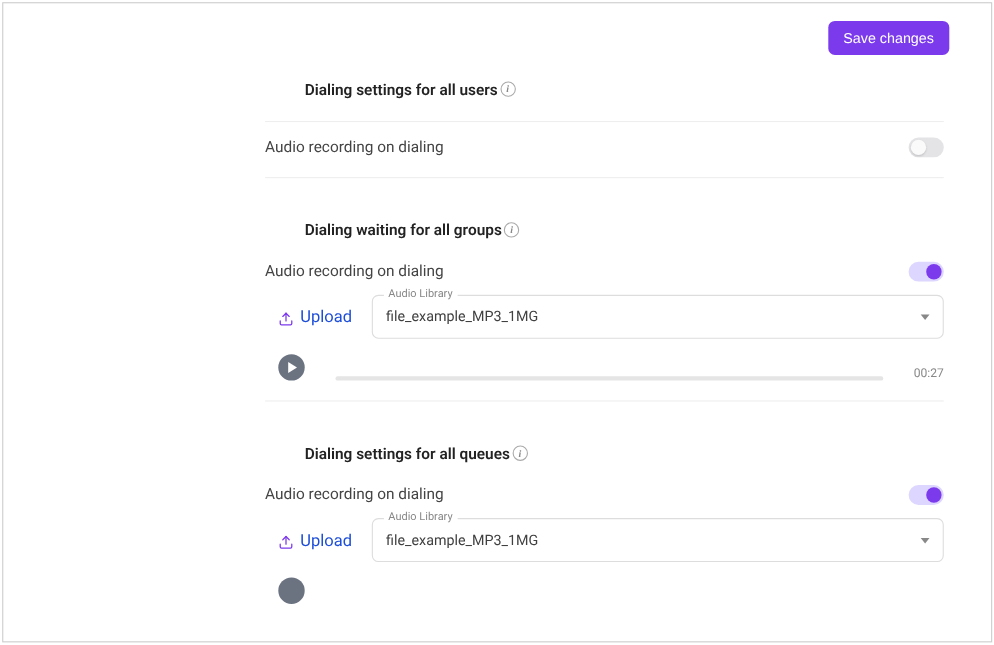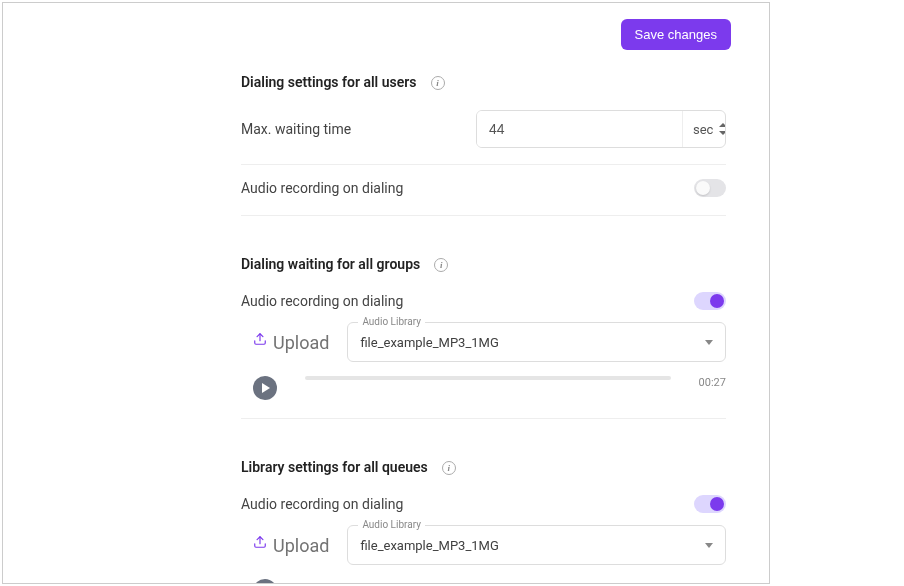--- a/index.html
+++ b/index.html
@@ -14,7 +14,7 @@
     }
     .frame {
       border: 1px solid #ccc;
-      width: 768px;
+      width: 900px;
       height: 582px;
       margin: 2px;
       padding: 16px 38px 0 38px;

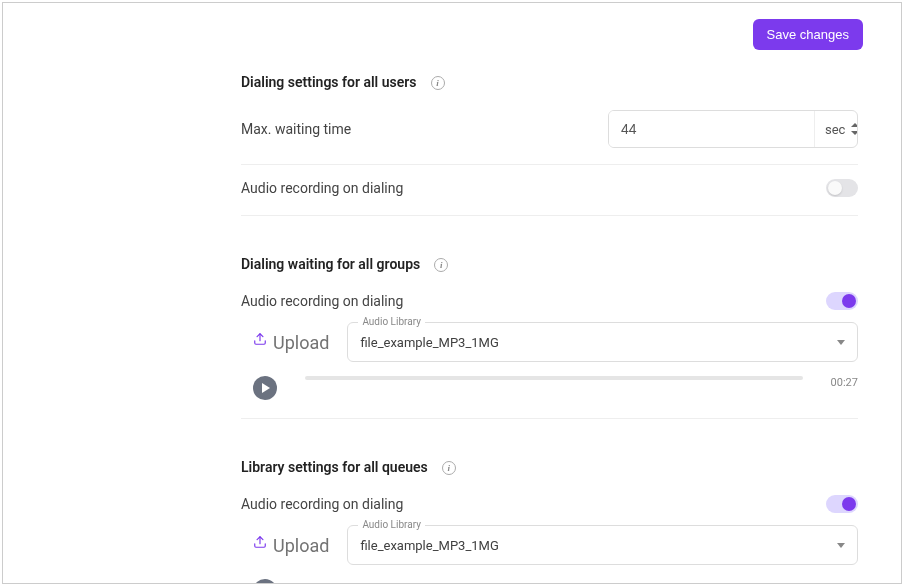--- a/index.html
+++ b/index.html
@@ -44,9 +44,10 @@
       font-weight: 600;
       color: #222;
       display: flex;
-      align-items: flex-end;
-      gap: 14px;
+      align-items: flex-start;
+      gap: 2px;
       margin-bottom: 20px;
+      margin-left: 36px;
     }
     .info-icon {
       display: inline-flex;

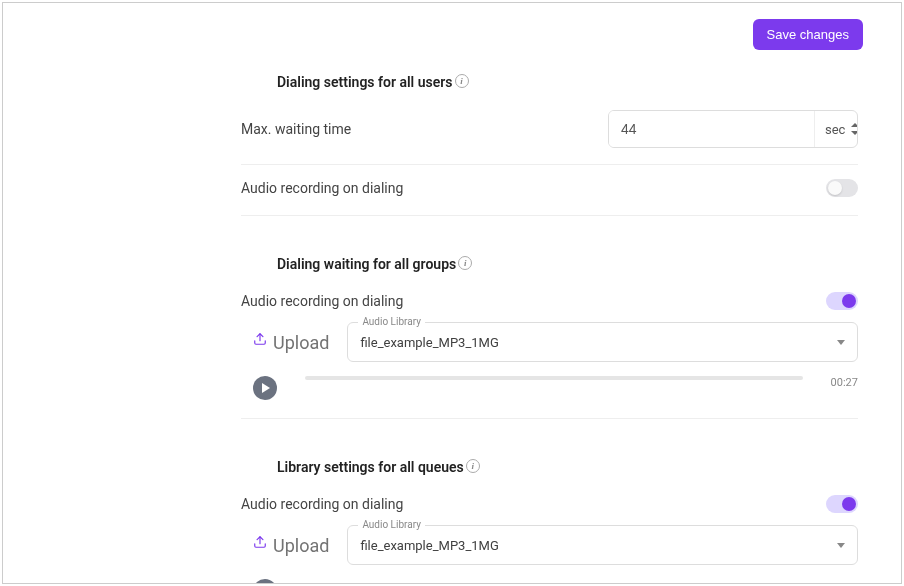--- a/index.html
+++ b/index.html
@@ -245,16 +245,6 @@
       <span class="info-icon">i</span>
     </div>
 
-    <div class="row">
-      <span class="label">Max. waiting time</span>
-      <div class="input-group">
-        <input type="text" value="44" style="">
-        <div class="unit-select">
-          <span>sec</span>
-          <span class="sort-icon"></span>
-        </div>
-      </div>
-    </div>
 
     <hr class="divider" style="margin:14px 0 14px 0">
 

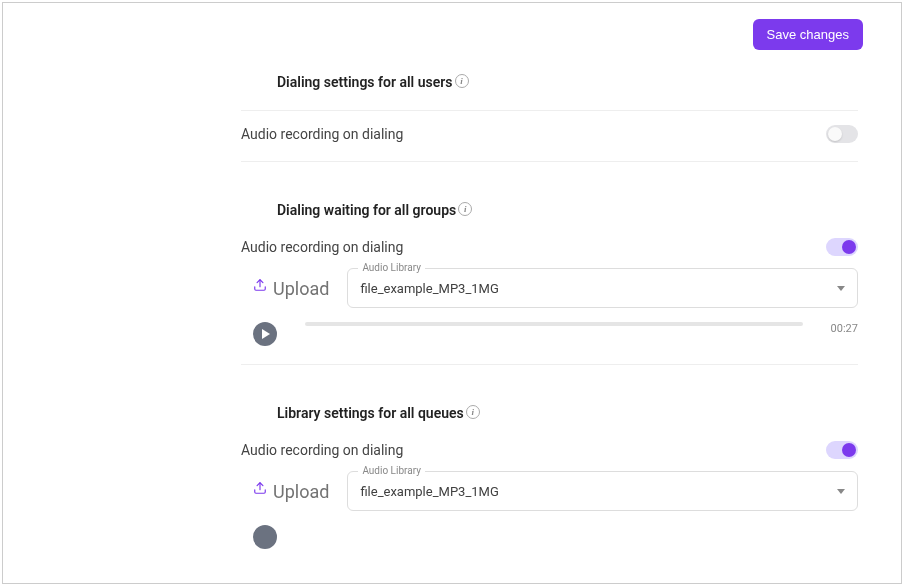--- a/index.html
+++ b/index.html
@@ -151,10 +151,10 @@
     }
     .upload-link {
       display: flex;
-      align-items: flex-start;
+      align-items: flex-end;
       gap: 6px;
-      color: #737373;
-      font-size: 18px;
+      color: #1d4ed8;
+      font-size: 15px;
       cursor: pointer;
     }
     .upload-icon {

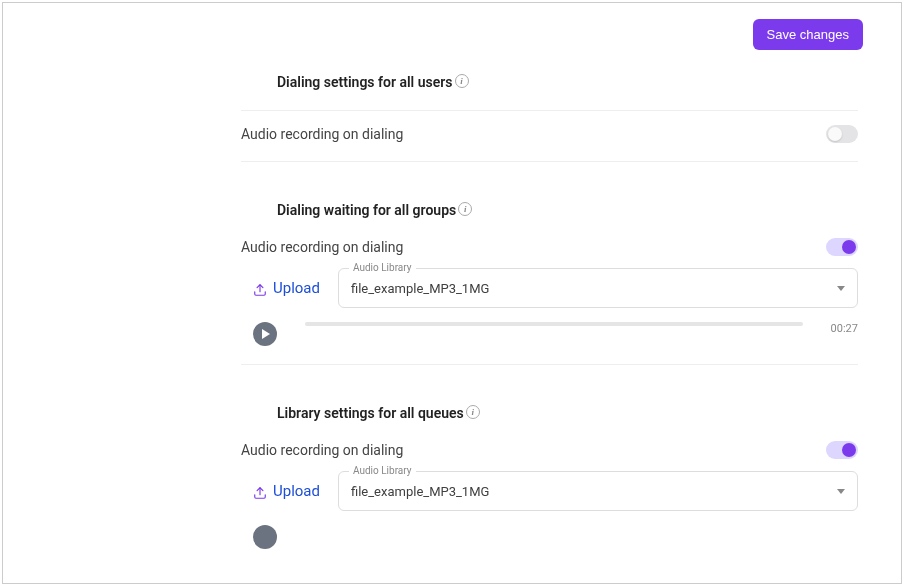--- a/index.html
+++ b/index.html
@@ -196,7 +196,7 @@
     }
     .player-row {
       display: flex;
-      align-items: flex-start;
+      align-items: flex-end;
       gap: 28px;
       margin-left: 12px;
     }

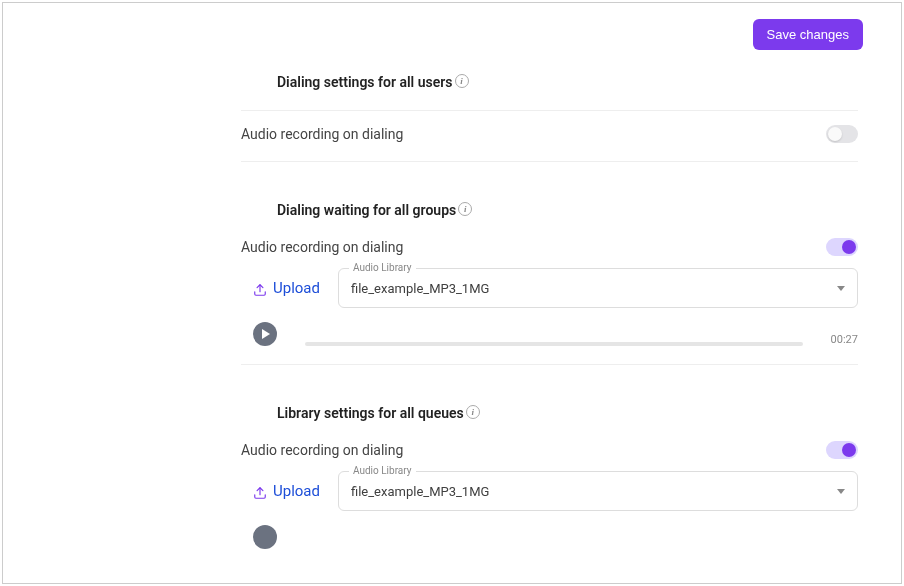--- a/index.html
+++ b/index.html
@@ -298,7 +298,7 @@
     <hr class="divider-mid">
 
     <div class="section-title">
-      <span>Library settings for all queues</span>
+      <span>Dialing settings for all queues</span>
       <span class="info-icon">i</span>
     </div>
 

